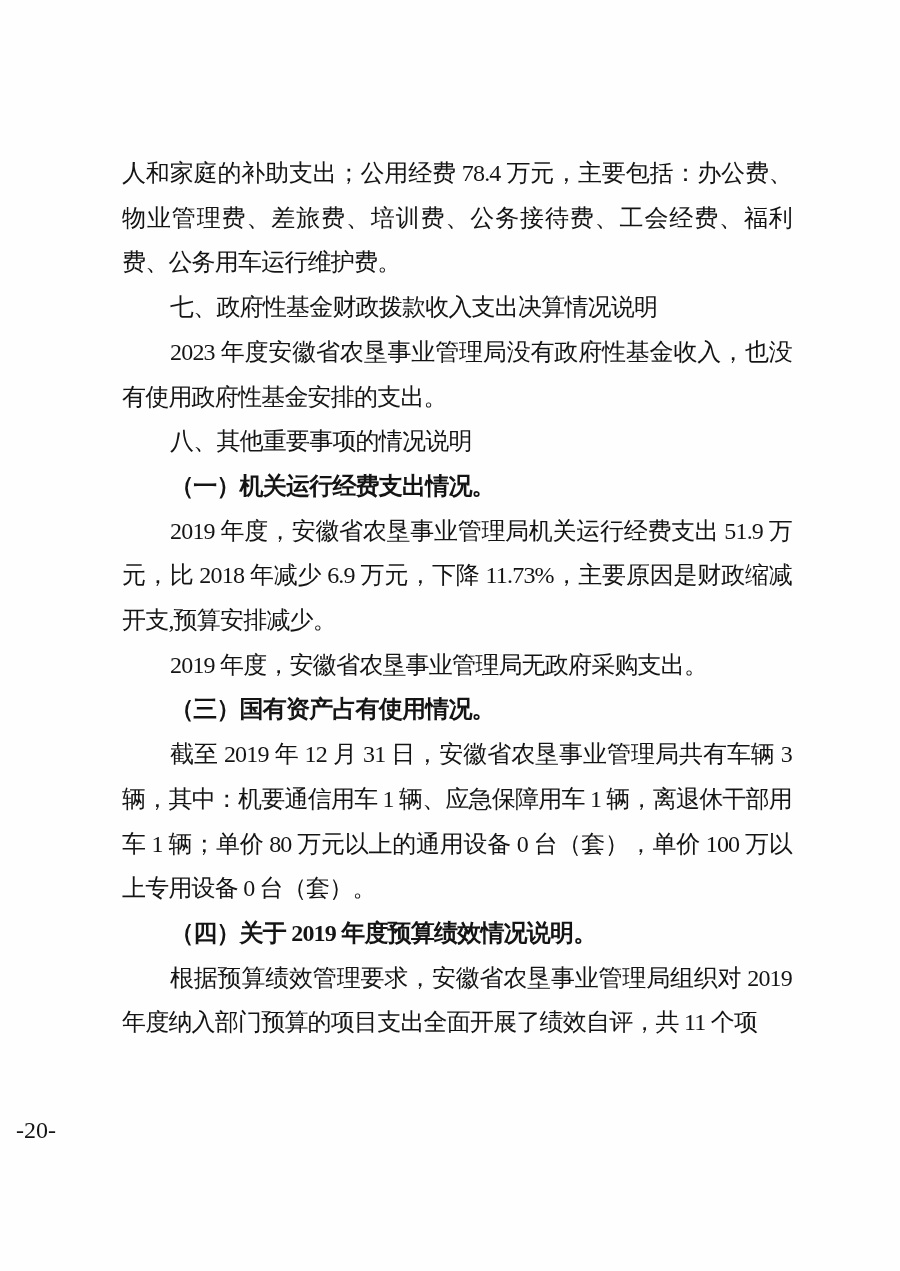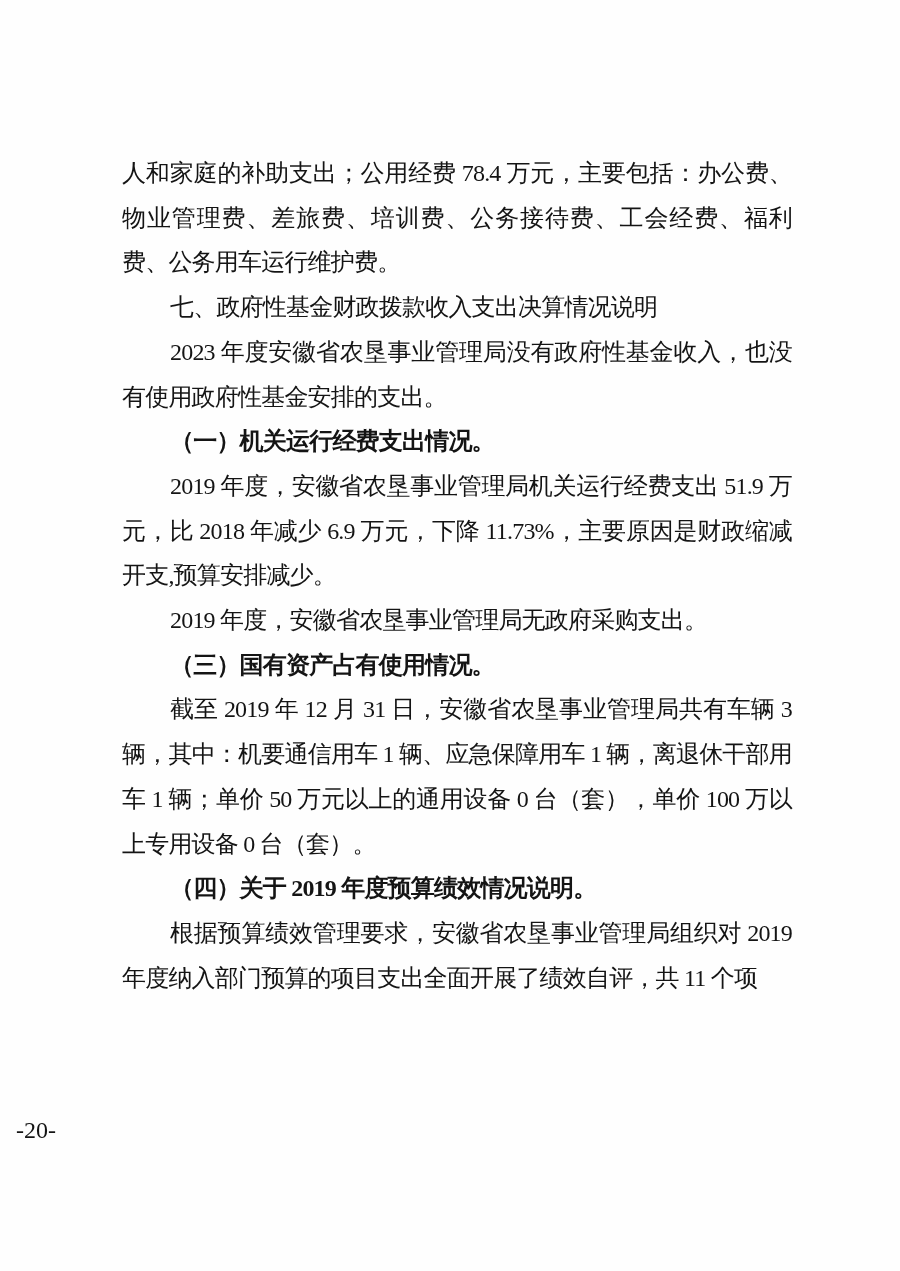--- a/index.html
+++ b/index.html
@@ -61,6 +61,7 @@
       <p class="doc-para">人和家庭的补助支出；公用经费 78.4 万元，主要包括：办公费、物业管理费、差旅费、培训费、公务接待费、工会经费、福利费、公务用车运行维护费。</p>
       <p class="doc-para indent">七、政府性基金财政拨款收入支出决算情况说明</p>
       <p class="doc-para indent">2023 年度安徽省农垦事业管理局没有政府性基金收入，也没有使用政府性基金安排的支出。</p>
+      <p class="doc-para indent">八、其他重要事项的情况说明</p>
       <p class="doc-para indent bold">（一）机关运行经费支出情况。</p>
       <p class="doc-para indent">2019 年度，安徽省农垦事业管理局机关运行经费支出 51.9 万元，比 2018 年减少 6.9 万元，下降 11.73%，主要原因是财政缩减开支,预算安排减少。</p>
       <p class="doc-para indent">2019 年度，安徽省农垦事业管理局无政府采购支出。</p>

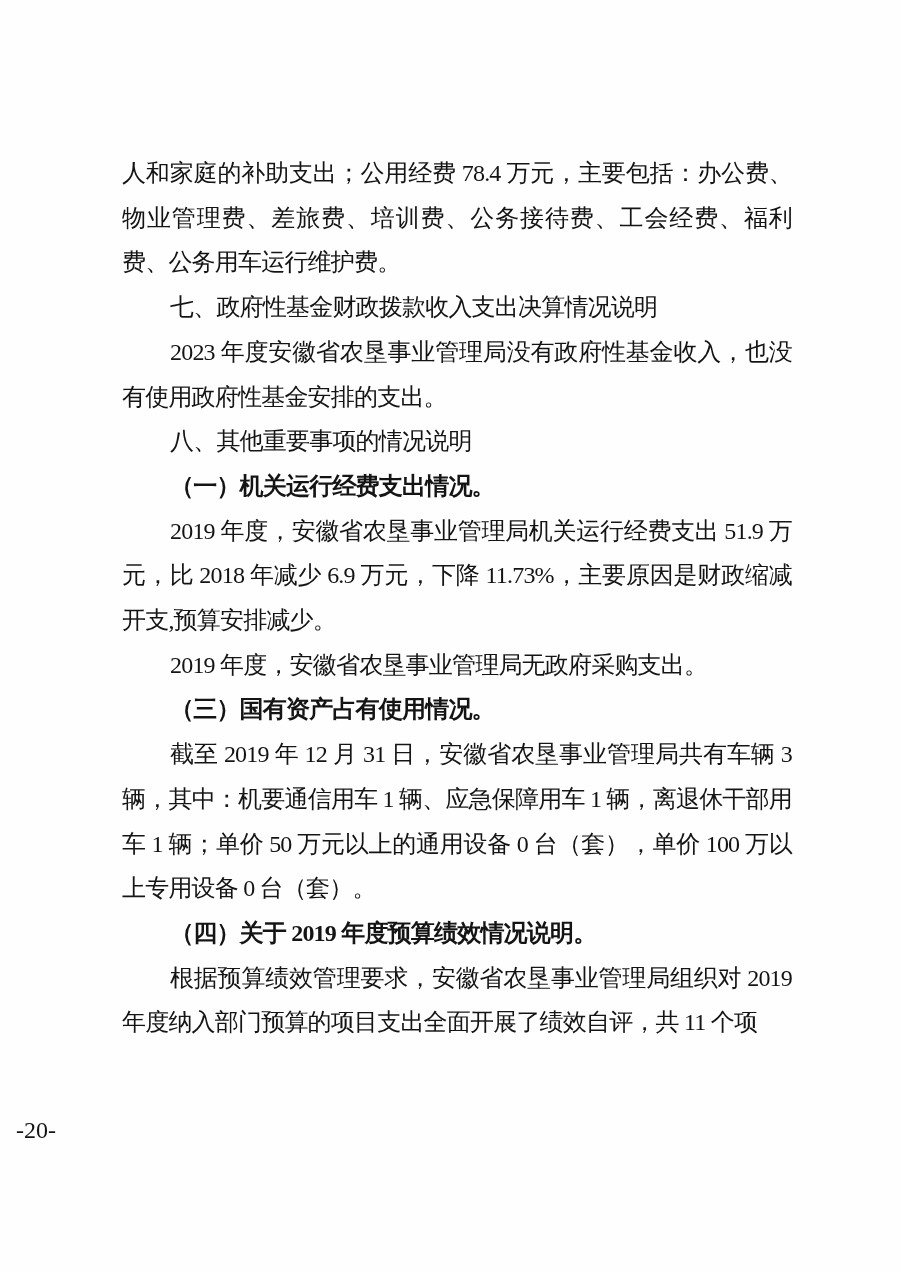--- a/index.html
+++ b/index.html
@@ -66,7 +66,7 @@
       <p class="doc-para indent">2019 年度，安徽省农垦事业管理局机关运行经费支出 51.9 万元，比 2018 年减少 6.9 万元，下降 11.73%，主要原因是财政缩减开支,预算安排减少。</p>
       <p class="doc-para indent">2019 年度，安徽省农垦事业管理局无政府采购支出。</p>
       <p class="doc-para indent bold">（三）国有资产占有使用情况。</p>
-      <p class="doc-para indent">截至 2019 年 12 月 31 日，安徽省农垦事业管理局共有车辆 3 辆，其中：机要通信用车 1 辆、应急保障用车 1 辆，离退休干部用车 1 辆；单价 50 万元以上的通用设备 0 台（套），单价 100 万以上专用设备 0 台（套）。</p>
+      <p class="doc-para indent">截至 2019 年 12 月 31 日，安徽省农垦事业管理局共有车辆 3 辆，其中：机要通信用车 1 辆、应急保障用车 1 辆，离退休干部用车 1 辆；单价 80 万元以上的通用设备 0 台（套），单价 100 万以上专用设备 0 台（套）。</p>
       <p class="doc-para indent bold">（四）关于 2019 年度预算绩效情况说明。</p>
       <p class="doc-para indent">根据预算绩效管理要求，安徽省农垦事业管理局组织对 2019 年度纳入部门预算的项目支出全面开展了绩效自评，共 11 个项</p>
     </div>

